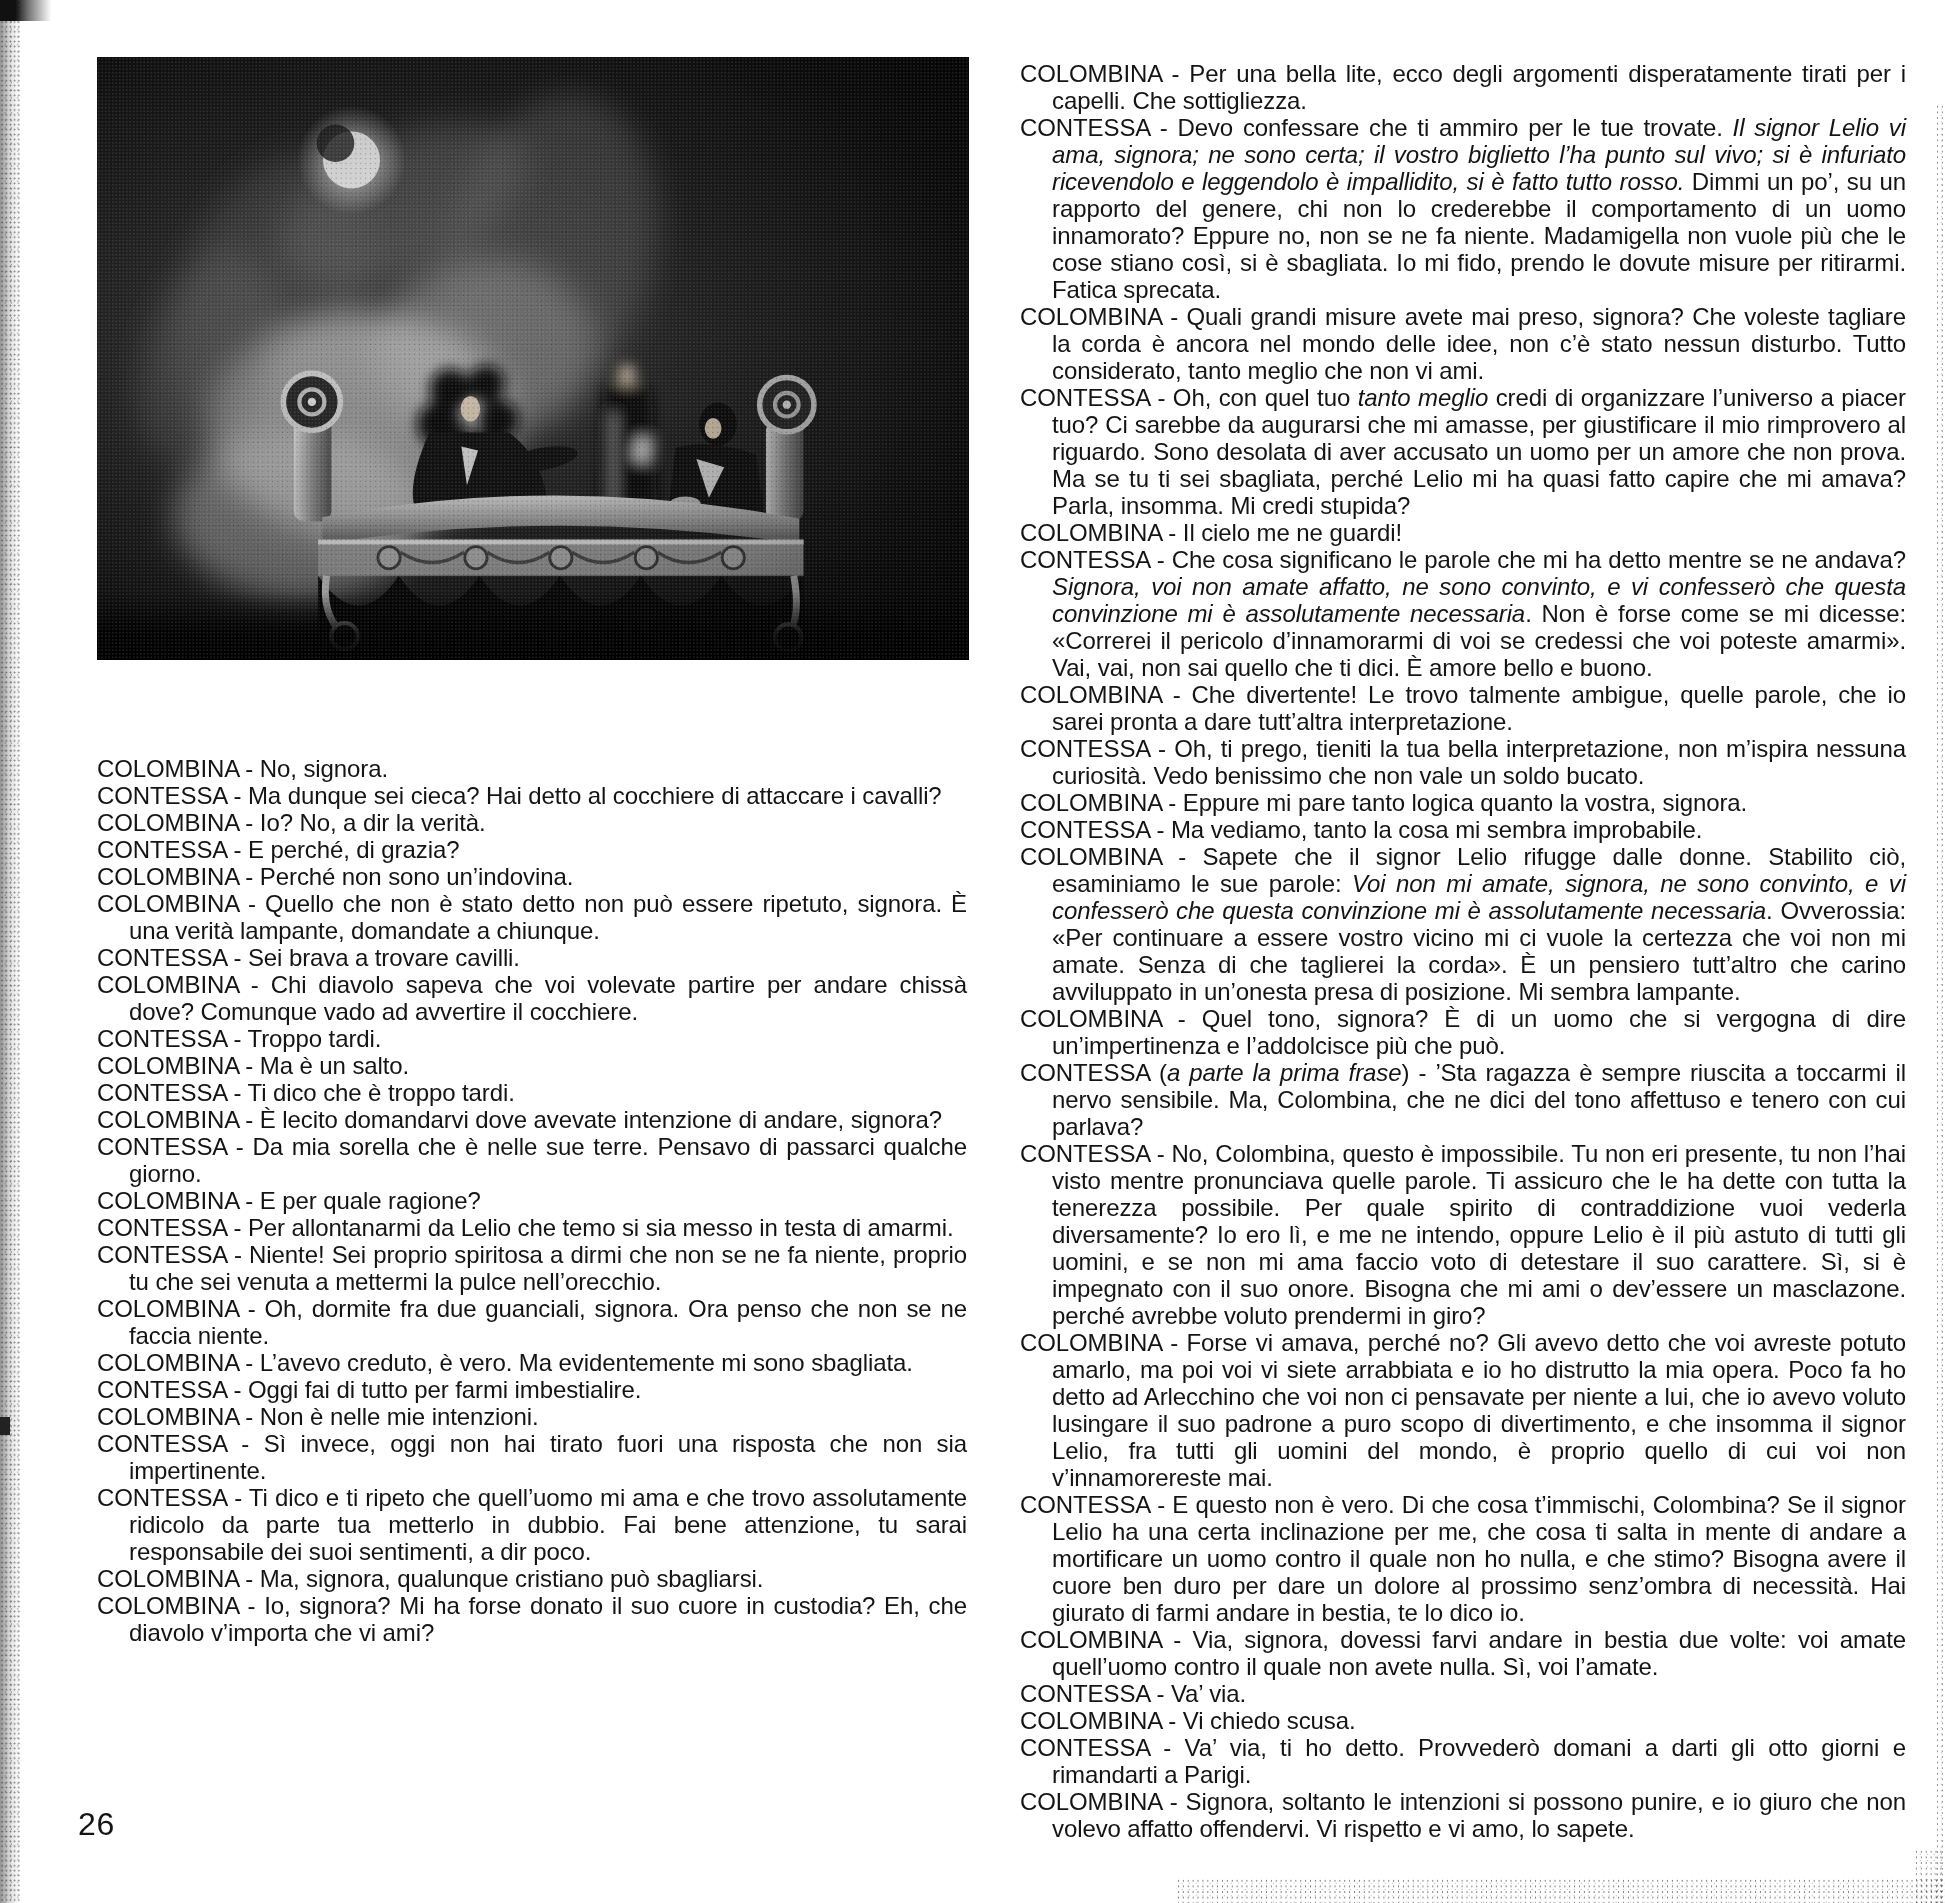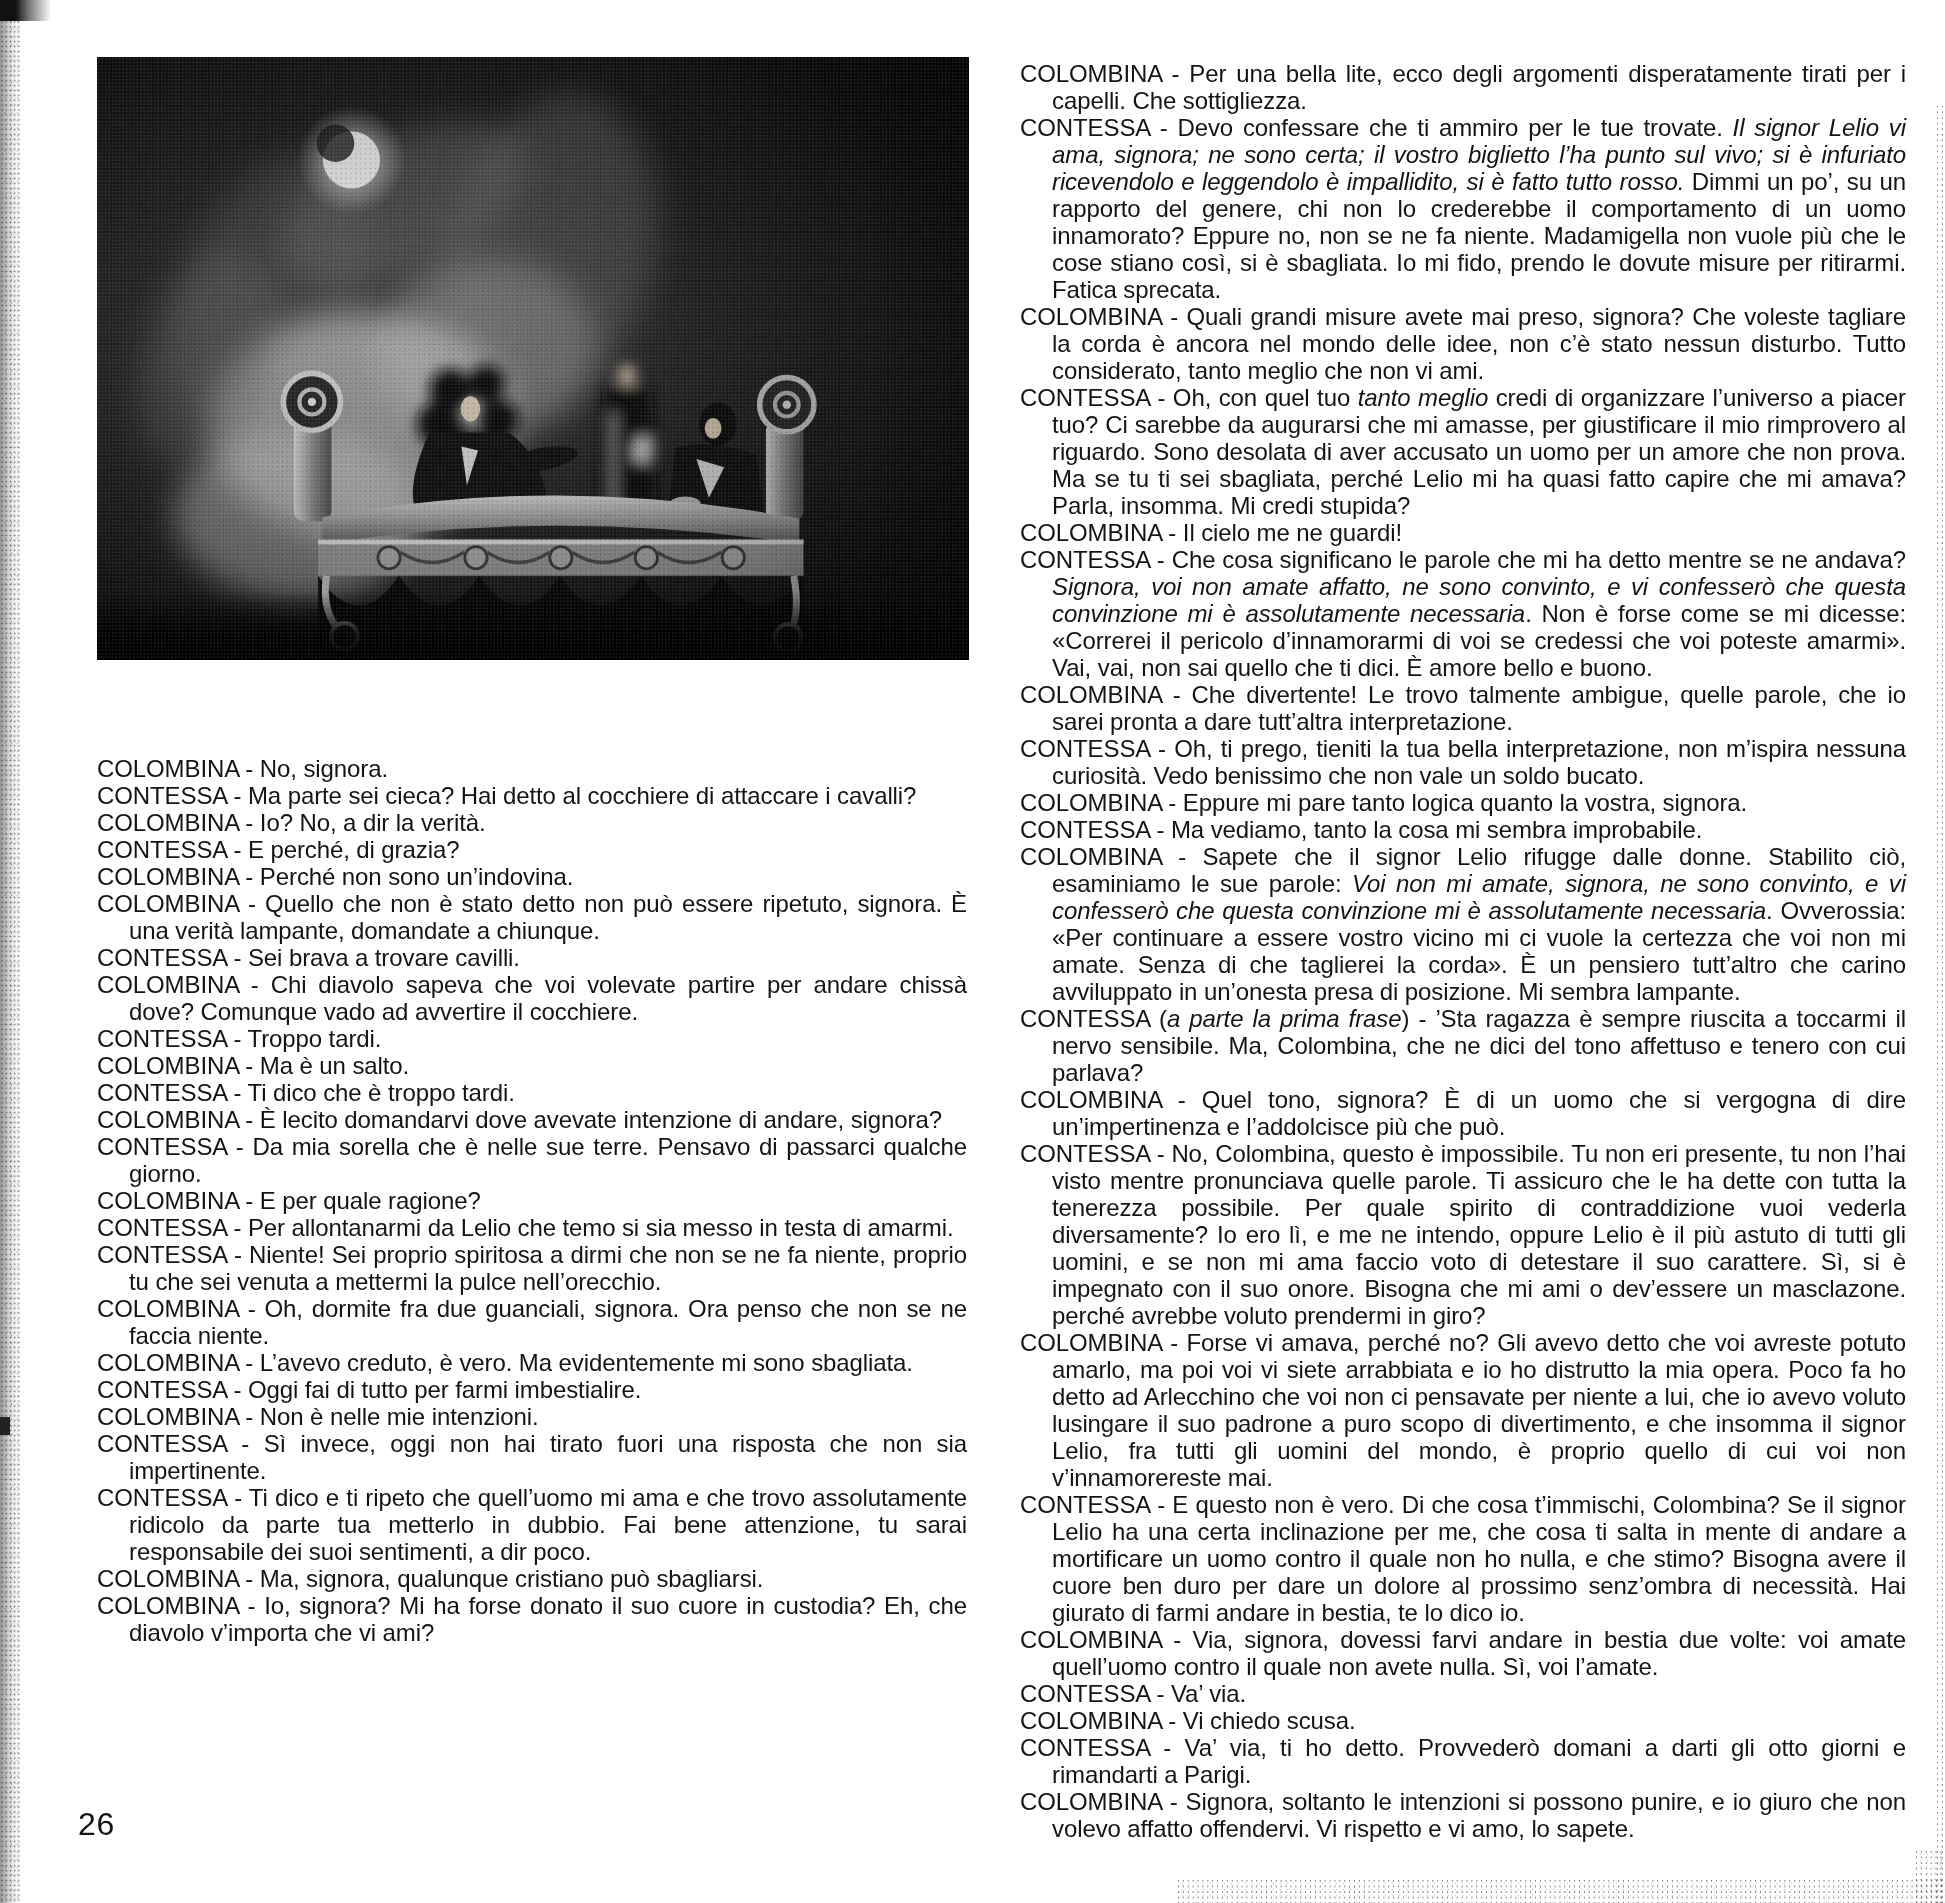--- a/index.html
+++ b/index.html
@@ -191,7 +191,7 @@
 
 <div class="col col-left" id="col-left">
     <p class="entry"><span>COLOMBINA - No, signora.</span></p>
-    <p class="entry"><span>CONTESSA - Ma parte sei cieca? Hai detto al cocchiere di attaccare i cavalli?</span></p>
+    <p class="entry"><span>CONTESSA - Ma dunque sei cieca? Hai detto al cocchiere di attaccare i cavalli?</span></p>
     <p class="entry"><span>COLOMBINA - Io? No, a dir la verità.</span></p>
     <p class="entry"><span>CONTESSA - E perché, di grazia?</span></p>
     <p class="entry"><span>COLOMBINA - Perché non sono un’indovina.</span></p>

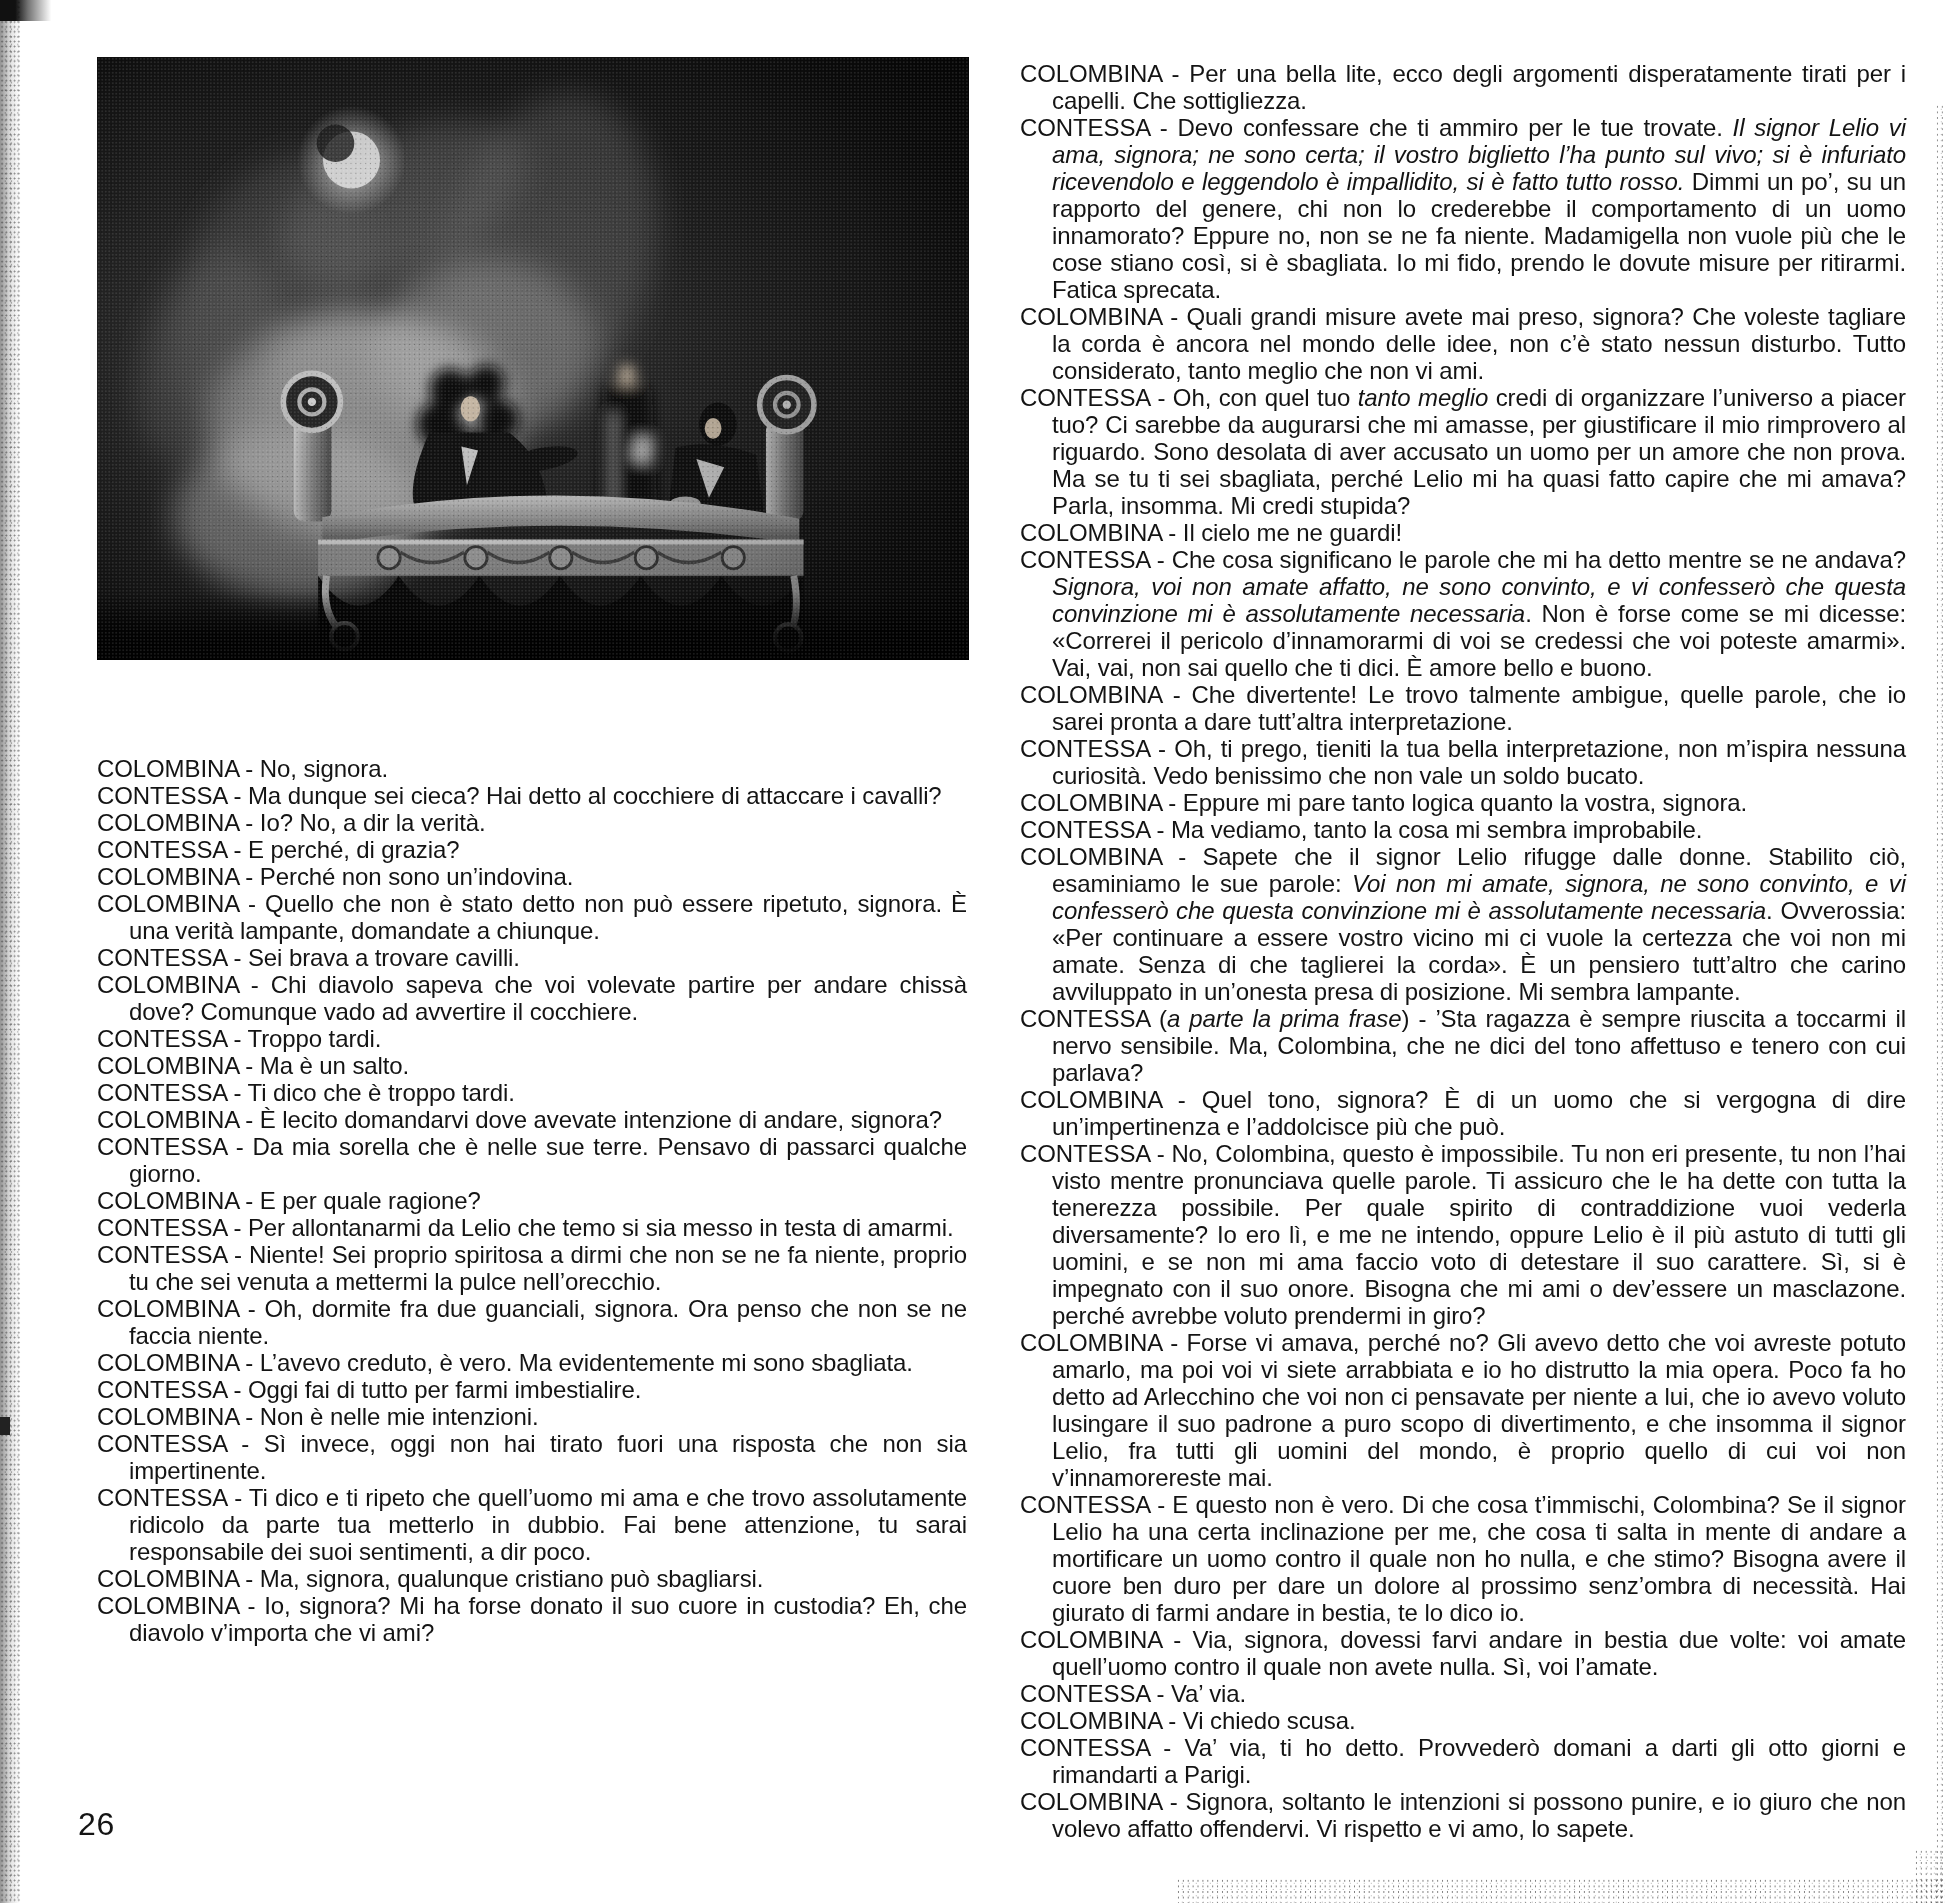--- a/index.html
+++ b/index.html
@@ -227,8 +227,8 @@
     <p class="entry"><span>COLOMBINA - Eppure mi pare tanto logica quanto la vostra, signora.</span></p>
     <p class="entry"><span>CONTESSA - Ma vediamo, tanto la cosa mi sembra improbabile.</span></p>
     <p class="entry"><span>COLOMBINA - Sapete che il signor Lelio rifugge dalle donne. Stabilito ciò, esaminiamo le sue parole: </span><span class="it">Voi non mi amate, signora, ne sono convinto, e vi confesserò che questa convinzione mi è assolutamente necessaria</span><span>. Ovverossia: «Per continuare a essere vostro vicino mi ci vuole la certezza che voi non mi amate. Senza di che taglierei la corda». È un pensiero tutt’altro che carino avviluppato in un’onesta presa di posizione. Mi sembra lampante.</span></p>
+    <p class="entry"><span>COLOMBINA - Quel tono, signora? È di un uomo che si vergogna di dire un’impertinenza e l’addolcisce più che può.</span></p>
     <p class="entry"><span>CONTESSA (</span><span class="it">a parte la prima frase</span><span>) - ’Sta ragazza è sempre riuscita a toccarmi il nervo sensibile. Ma, Colombina, che ne dici del tono affettuso e tenero con cui parlava?</span></p>
-    <p class="entry"><span>COLOMBINA - Quel tono, signora? È di un uomo che si vergogna di dire un’impertinenza e l’addolcisce più che può.</span></p>
     <p class="entry"><span>CONTESSA - No, Colombina, questo è impossibile. Tu non eri presente, tu non l’hai visto mentre pronunciava quelle parole. Ti assicuro che le ha dette con tutta la tenerezza possibile. Per quale spirito di contraddizione vuoi vederla diversamente? Io ero lì, e me ne intendo, oppure Lelio è il più astuto di tutti gli uomini, e se non mi ama faccio voto di detestare il suo carattere. Sì, si è impegnato con il suo onore. Bisogna che mi ami o dev’essere un masclazone. perché avrebbe voluto prendermi in giro?</span></p>
     <p class="entry"><span>COLOMBINA - Forse vi amava, perché no? Gli avevo detto che voi avreste potuto amarlo, ma poi voi vi siete arrabbiata e io ho distrutto la mia opera. Poco fa ho detto ad Arlecchino che voi non ci pensavate per niente a lui, che io avevo voluto lusingare il suo padrone a puro scopo di divertimento, e che insomma il signor Lelio, fra tutti gli uomini del mondo, è proprio quello di cui voi non v’innamorereste mai.</span></p>
     <p class="entry"><span>CONTESSA - E questo non è vero. Di che cosa t’immischi, Colombina? Se il signor Lelio ha una certa inclinazione per me, che cosa ti salta in mente di andare a mortificare un uomo contro il quale non ho nulla, e che stimo? Bisogna avere il cuore ben duro per dare un dolore al prossimo senz’ombra di necessità. Hai giurato di farmi andare in bestia, te lo dico io.</span></p>

